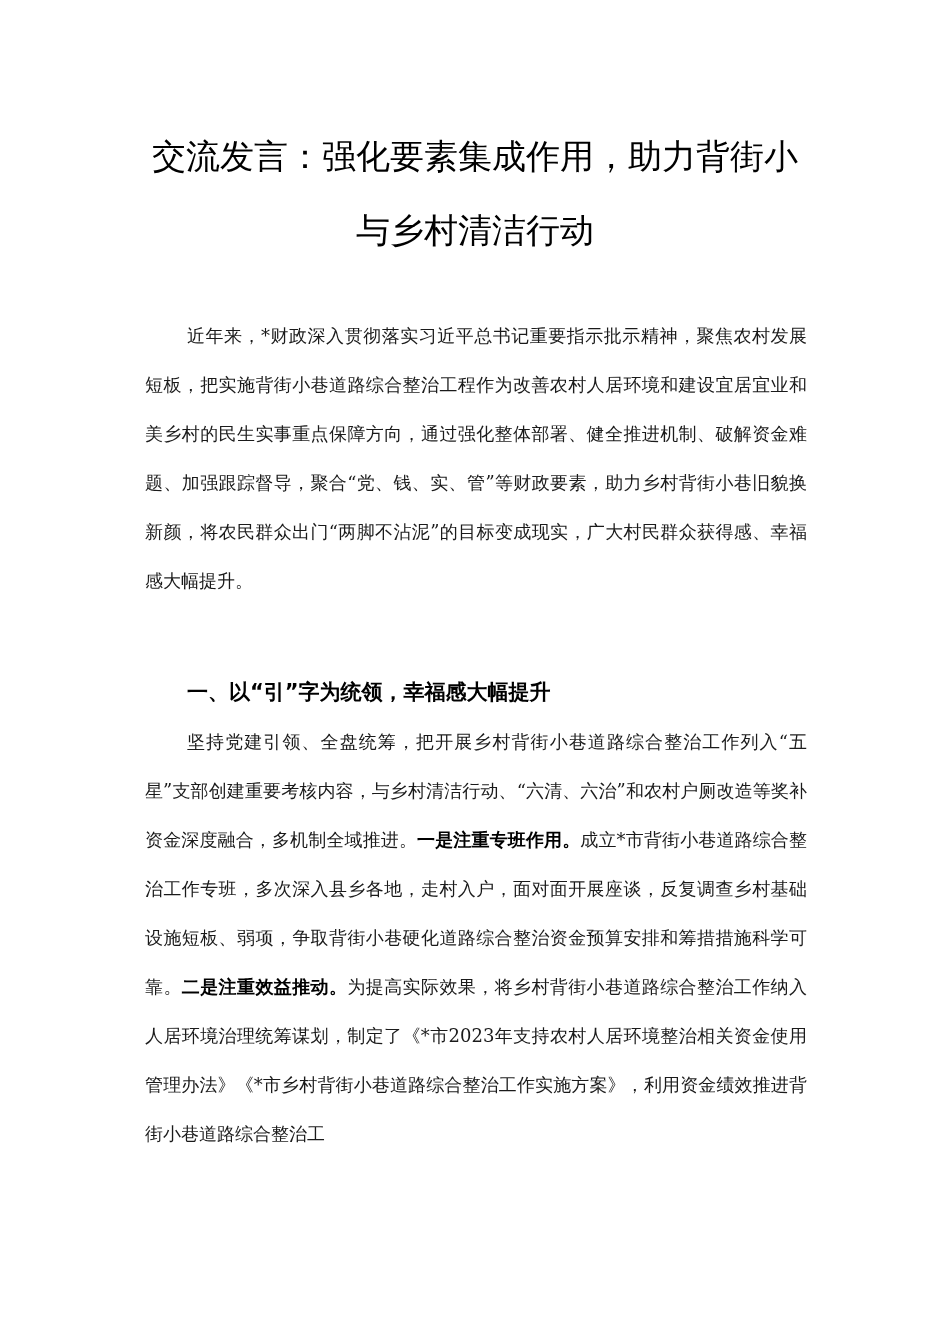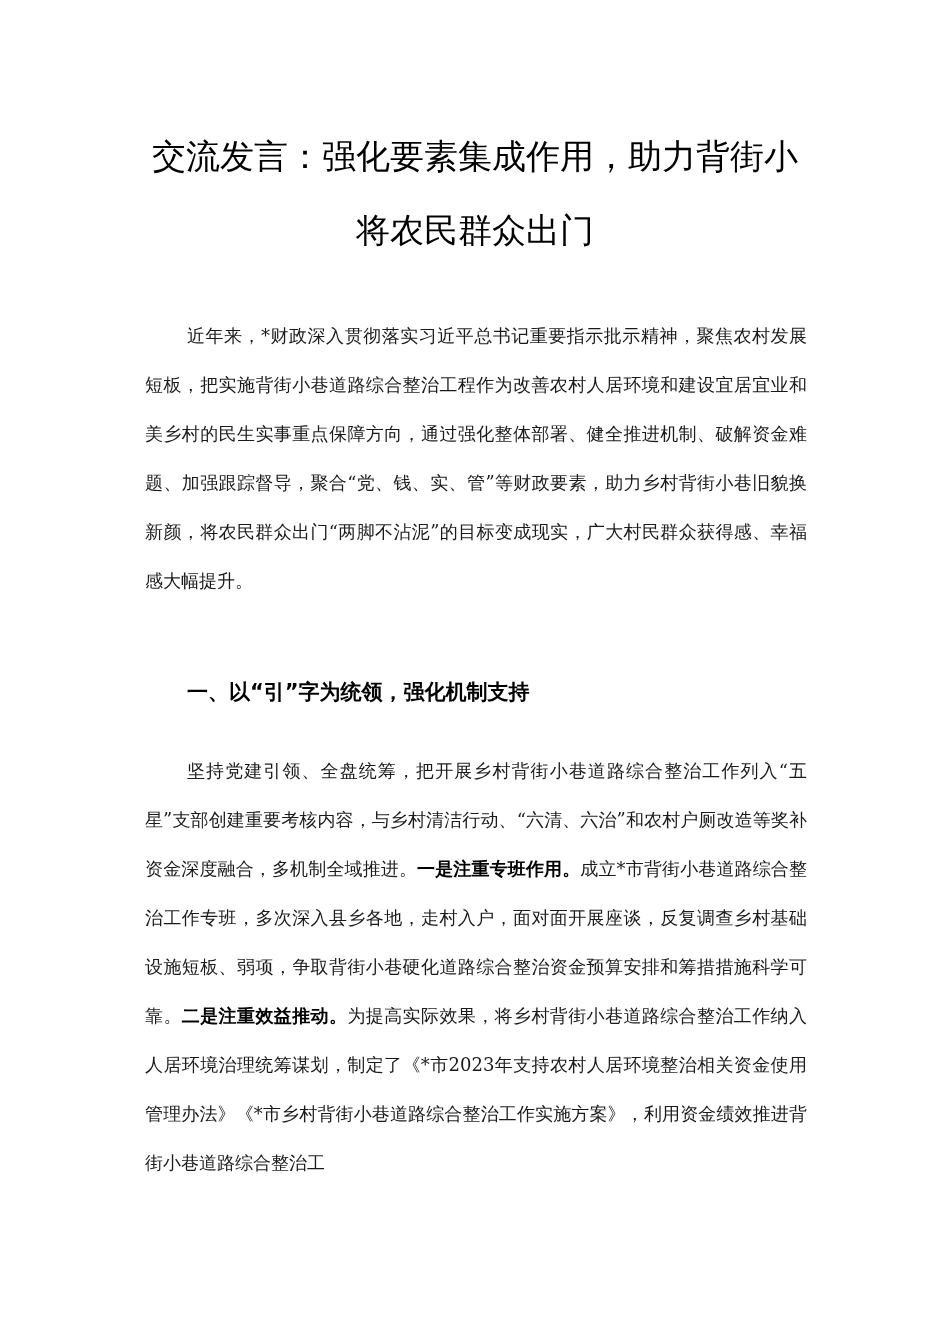--- a/index.html
+++ b/index.html
@@ -80,7 +80,7 @@
 <div class="page">
 
   <div class="title-line l1">交流发言：强化要素集成作用，助力背街小</div>
-  <div class="title-line l2">将农民群众出门</div>
+  <div class="title-line l2">与乡村清洁行动</div>
 
   <p class="body-text p-intro" style="margin:0;">近年来，*财政深入贯彻落实习近平总书记重要指示批示精神，聚焦农村发展短板，把实施背街小巷道路综合整治工程作为改善农村人居环境和建设宜居宜业和美乡村的民生实事重点保障方向，通过强化整体部署、健全推进机制、破解资金难题、加强跟踪督导，聚合“党、钱、实、管”等财政要素，助力乡村背街小巷旧貌换新颜，将农民群众出门“两脚不沾泥”的目标变成现实，广大村民群众获得感、幸福感大幅提升。</p>
 

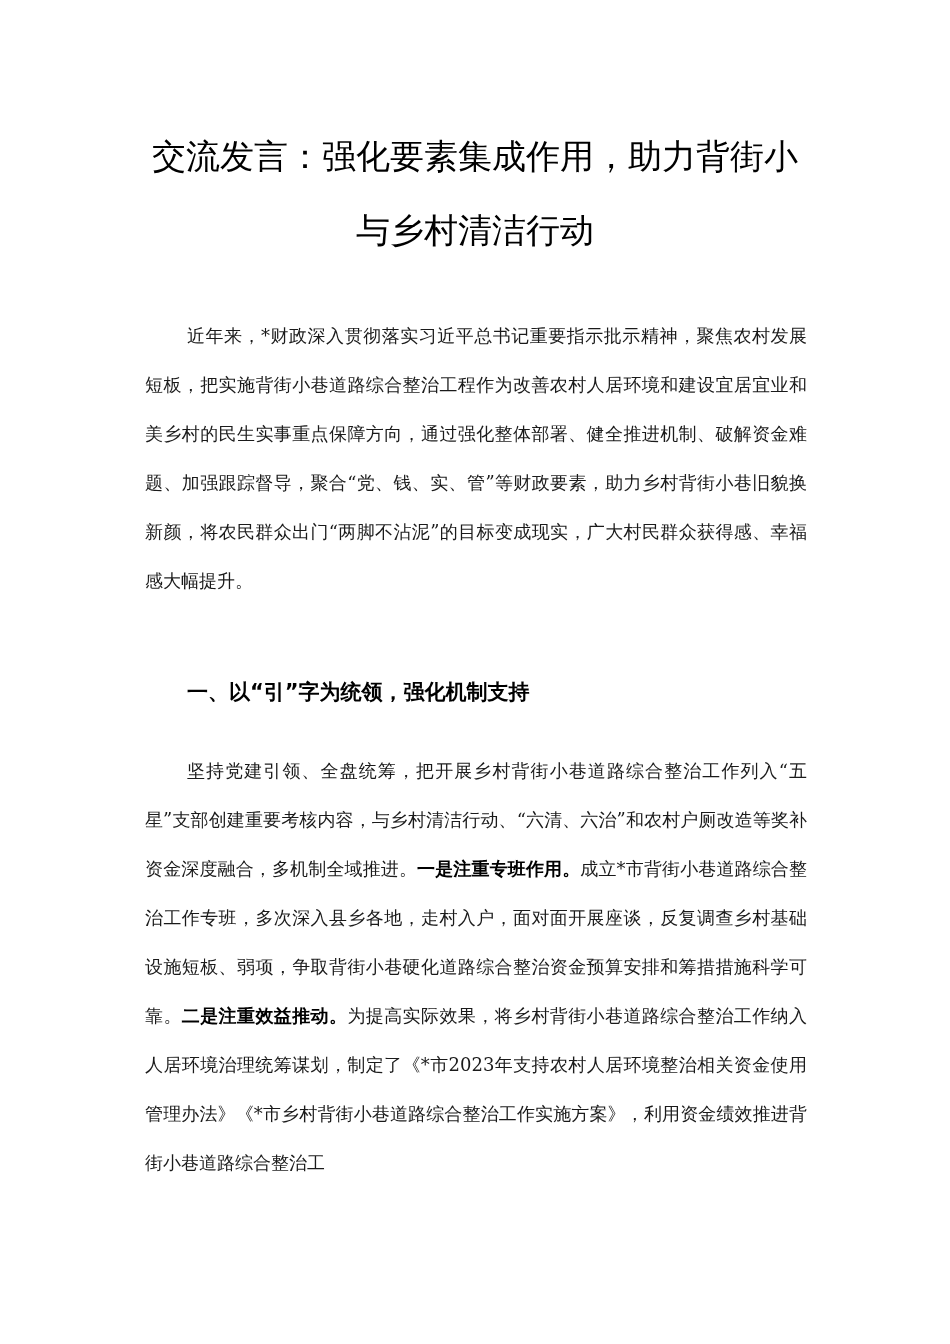--- a/index.html
+++ b/index.html
@@ -84,7 +84,7 @@
 
   <p class="body-text p-intro" style="margin:0;">近年来，*财政深入贯彻落实习近平总书记重要指示批示精神，聚焦农村发展短板，把实施背街小巷道路综合整治工程作为改善农村人居环境和建设宜居宜业和美乡村的民生实事重点保障方向，通过强化整体部署、健全推进机制、破解资金难题、加强跟踪督导，聚合“党、钱、实、管”等财政要素，助力乡村背街小巷旧貌换新颜，将农民群众出门“两脚不沾泥”的目标变成现实，广大村民群众获得感、幸福感大幅提升。</p>
 
-  <div class="section-heading">一、以“引”字为统领，强化机制支持</div>
+  <div class="section-heading">一、以“引”字为统领，幸福感大幅提升</div>
 
   <p class="body-text p-section1" style="margin:0;"><span>坚持党建引领、全盘统筹，把开展乡村背街小巷道路综合整治工作列入“五星”支部创建重要考核内容，与乡村清洁行动、“六清、六治”和农村户厕改造等奖补资金深度融合，多机制全域推进。</span><span class="bold-phrase">一是注重专班作用。</span><span>成立*市背街小巷道路综合整治工作专班，多次深入县乡各地，走村入户，面对面开展座谈，反复调查乡村基础设施短板、弱项，争取背街小巷硬化道路综合整治资金预算安排和筹措措施科学可靠。</span><span class="bold-phrase">二是注重效益推动。</span><span>为提高实际效果，将乡村背街小巷道路综合整治工作纳入人居环境治理统筹谋划，制定了《*市2023年支持农村人居环境整治相关资金使用管理办法》《*市乡村背街小巷道路综合整治工作实施方案》，利用资金绩效推进背街小巷道路综合整治工</span></p>
 

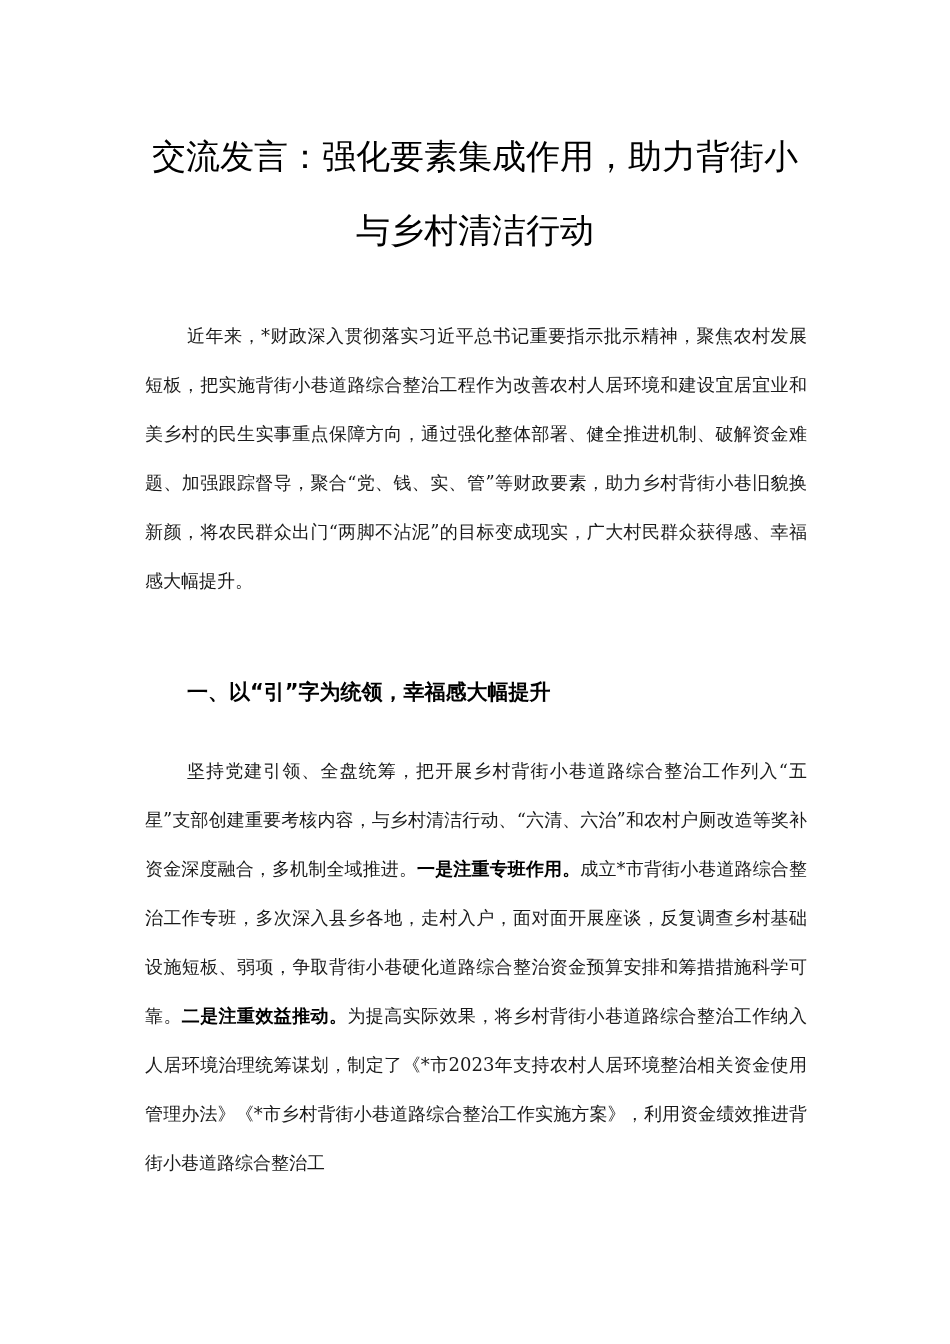--- a/index.html
+++ b/index.html
@@ -65,7 +65,7 @@
       color: #000000;
     }
     .p-section1 {
-      top: 746px;
+      top: 717px;
       text-indent: 42px;
     }
     .bold-phrase {

